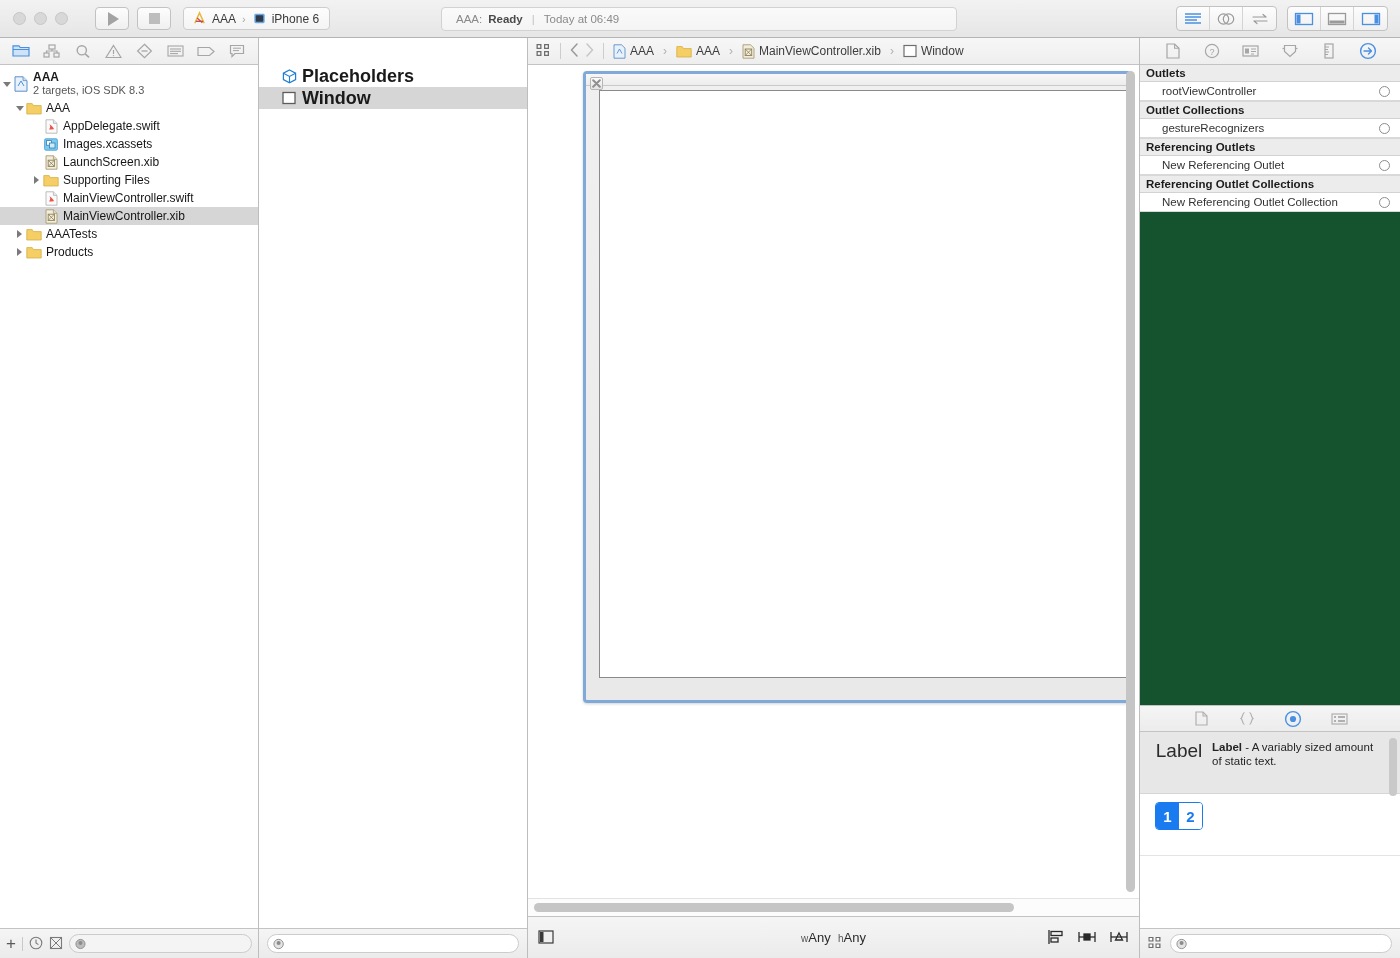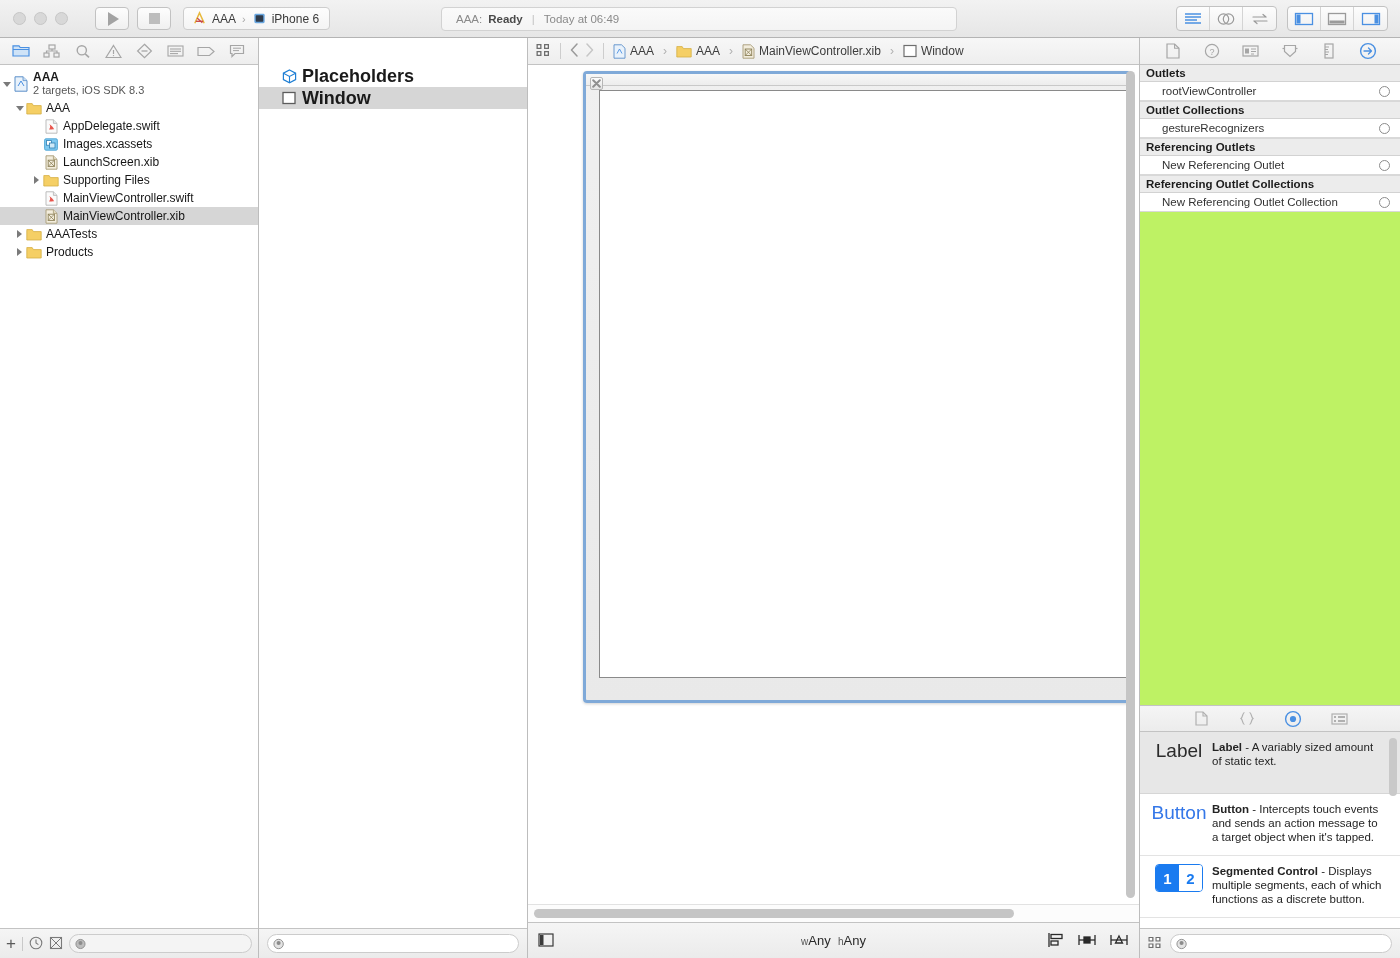--- a/index.html
+++ b/index.html
@@ -168,7 +168,7 @@
   }
   .insp-tabs > div { width: 22px; height:20px; display:flex; align-items:center; justify-content:center; }
 
-  .insp-body { height: 640px; overflow:hidden; background:#bef264; }
+  .insp-body { height: 640px; overflow:hidden; background:#14532d; }
   .insp-hdr {
     background: #ececec; border-bottom: 1px solid #d2d2d2; border-top:1px solid #d8d8d8;
     font-weight: bold; font-size: 11.5px; padding: 2px 0 2px 6px; color: #1c1c1c;

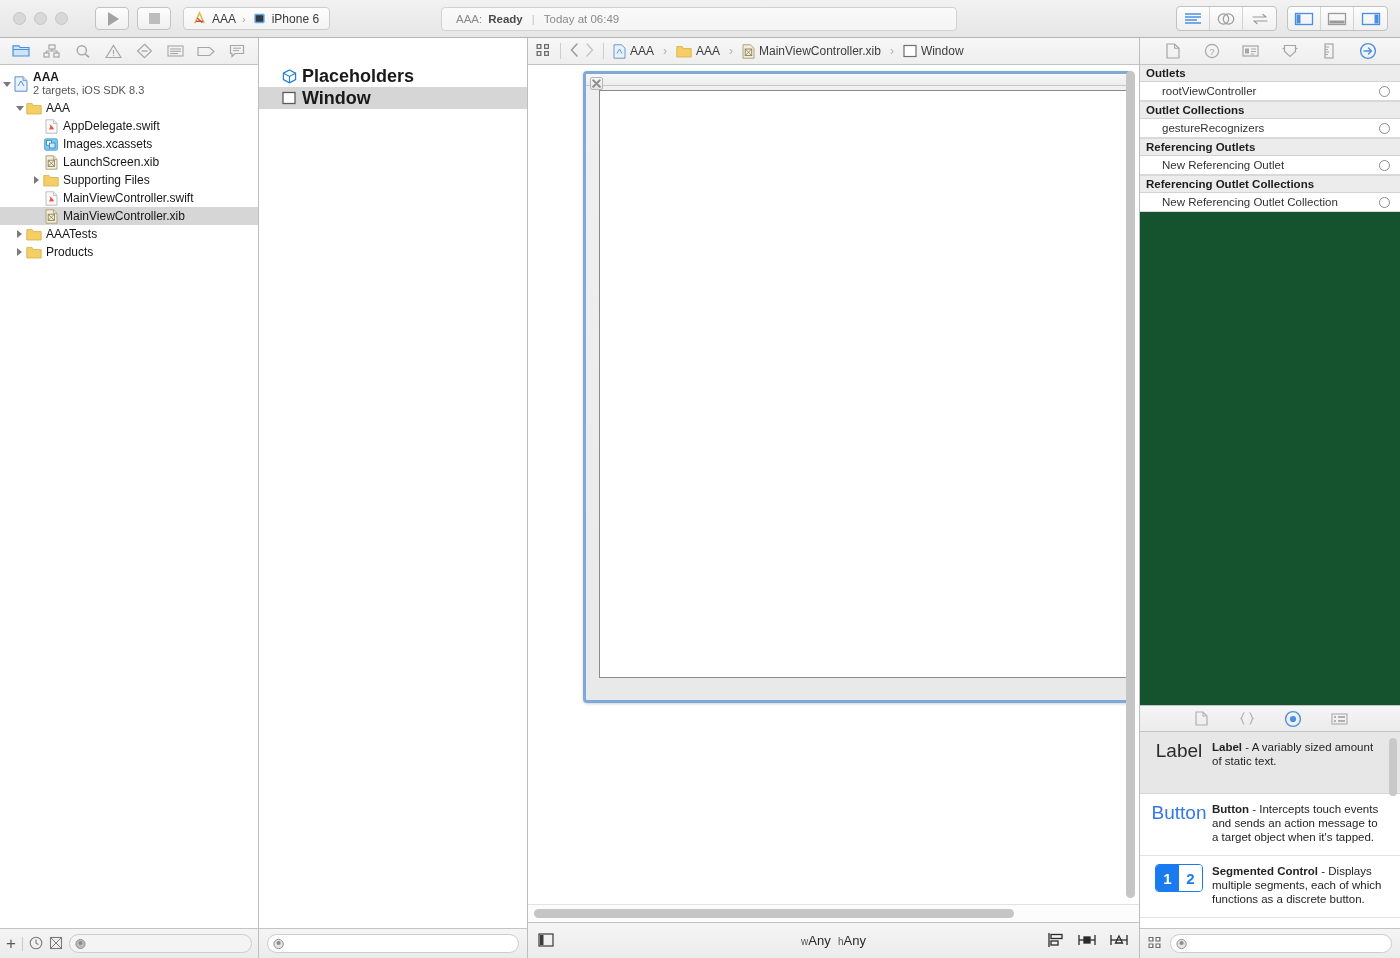--- a/index.html
+++ b/index.html
@@ -797,12 +797,6 @@
             </div>
             <div class="lib-item">
               <div class="lib-thumb">
-                <span class="btn-thumb">Button</span>
-              </div>
-              <div class="lib-desc"><b>Button</b><span> - Intercepts touch events and sends an action message to a target object when it's tapped.</span></div>
-            </div>
-            <div class="lib-item">
-              <div class="lib-thumb">
                 <span class="seg-thumb">
                   <span>1</span>
                   <span>2</span>

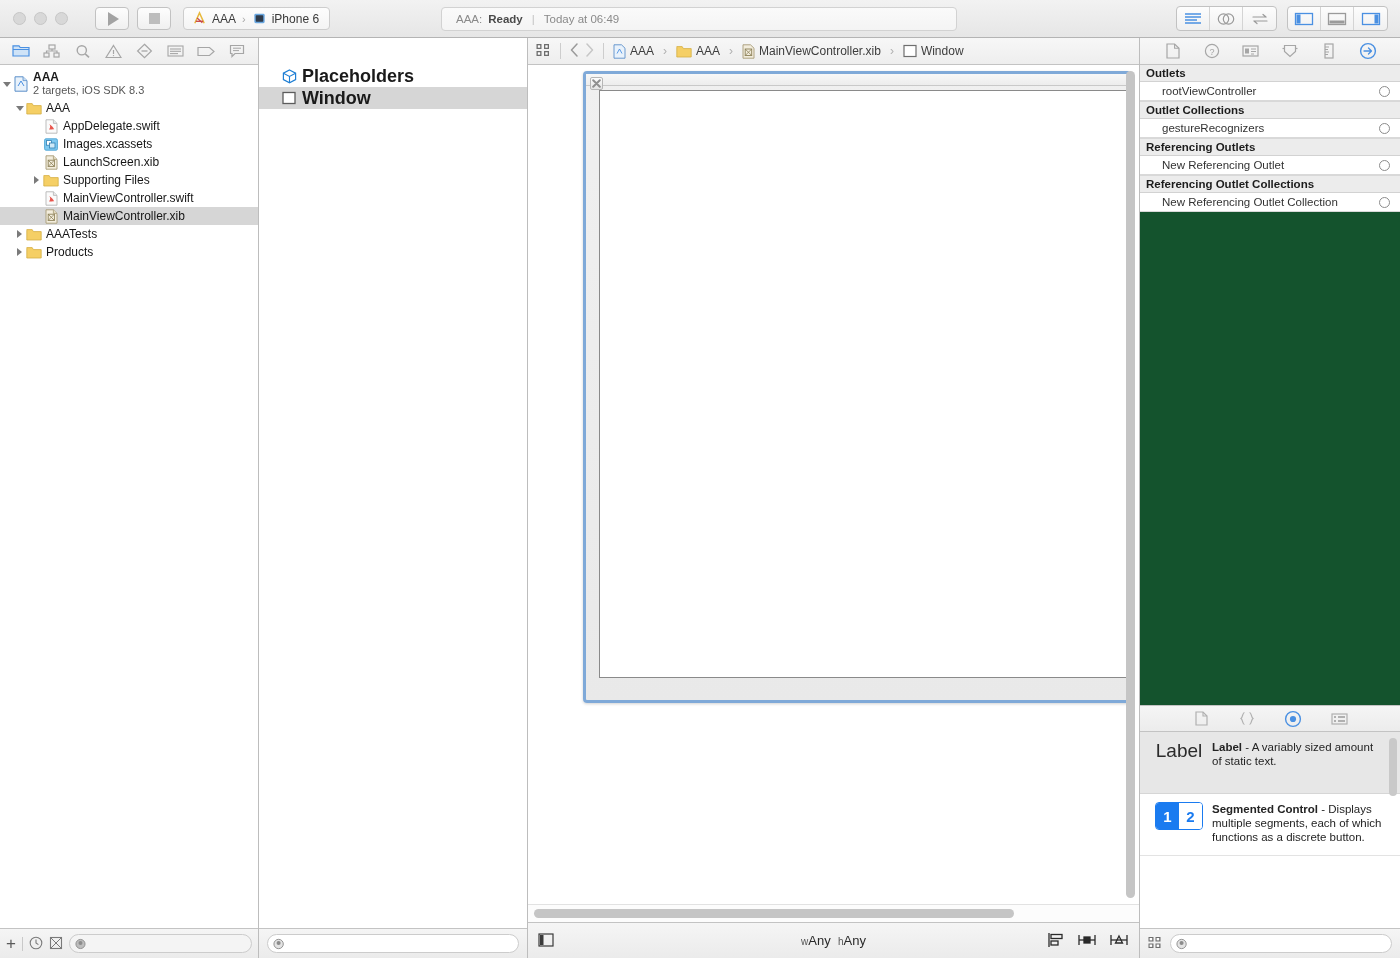--- a/index.html
+++ b/index.html
@@ -802,7 +802,6 @@
                   <span>2</span>
                 </span>
               </div>
-              <div class="lib-desc"><b>Segmented Control</b><span> - Displays multiple segments, each of which functions as a discrete button.</span></div>
             </div>
           </div>
         <div class="lib-scroll"></div>

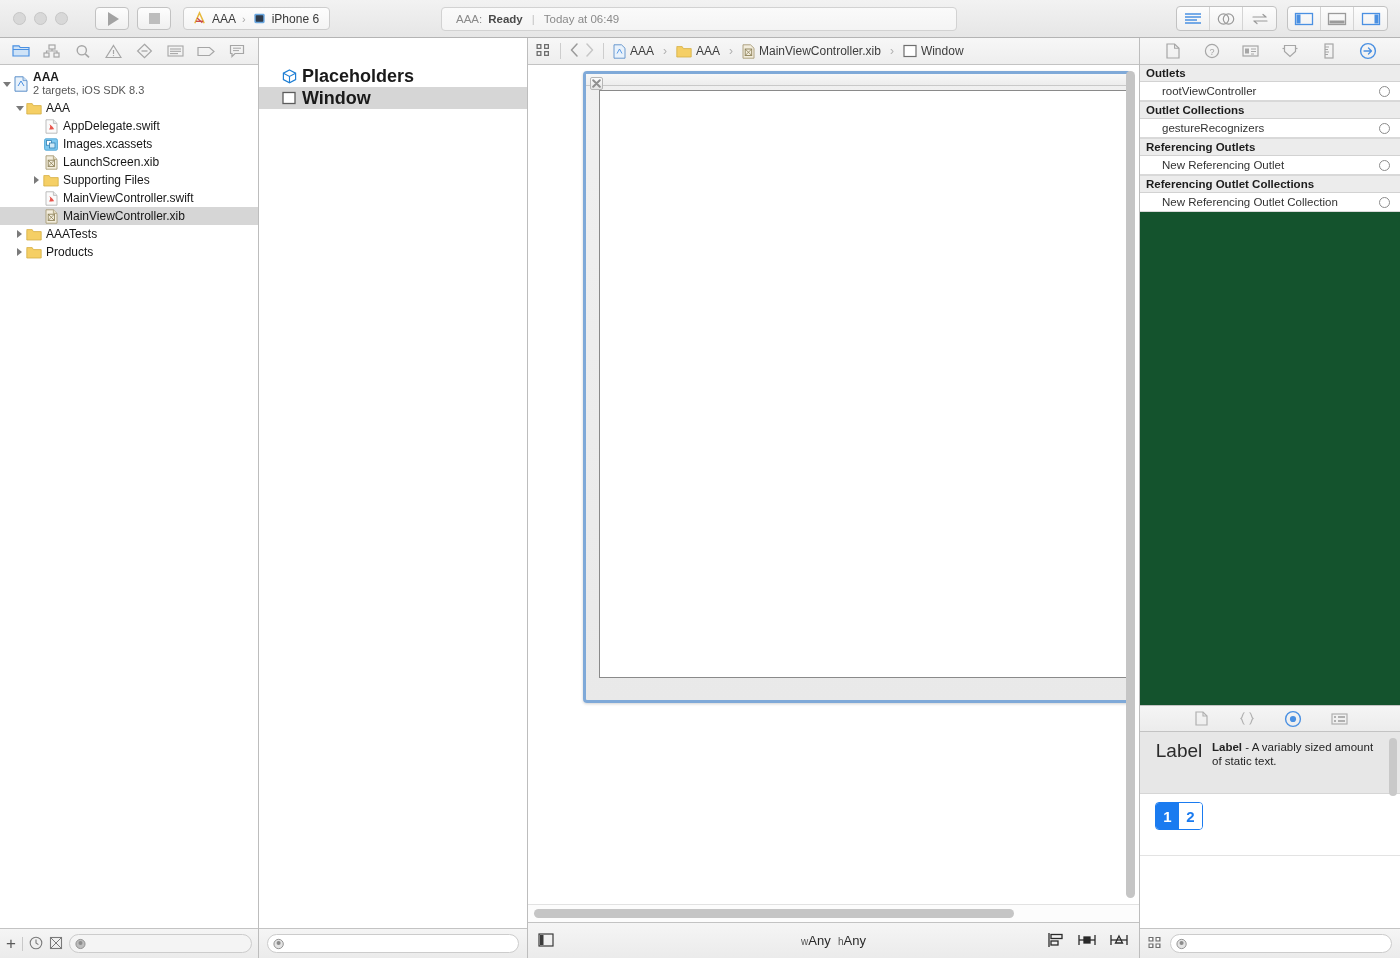--- a/index.html
+++ b/index.html
@@ -148,7 +148,7 @@
   .hscroll-thumb { position:absolute; left:0; top:0; height:9px; width: 480px; background:#c5c5c5; border-radius:5px; }
 
   .editor-bottom {
-    height: 36px; min-height:30px;
+    height: 42px; min-height:30px;
     background: linear-gradient(to bottom,#f5f5f5,#ebebeb);
     border-top: 1px solid #c3c3c3;
     display:flex; align-items:center; padding: 0 10px;

